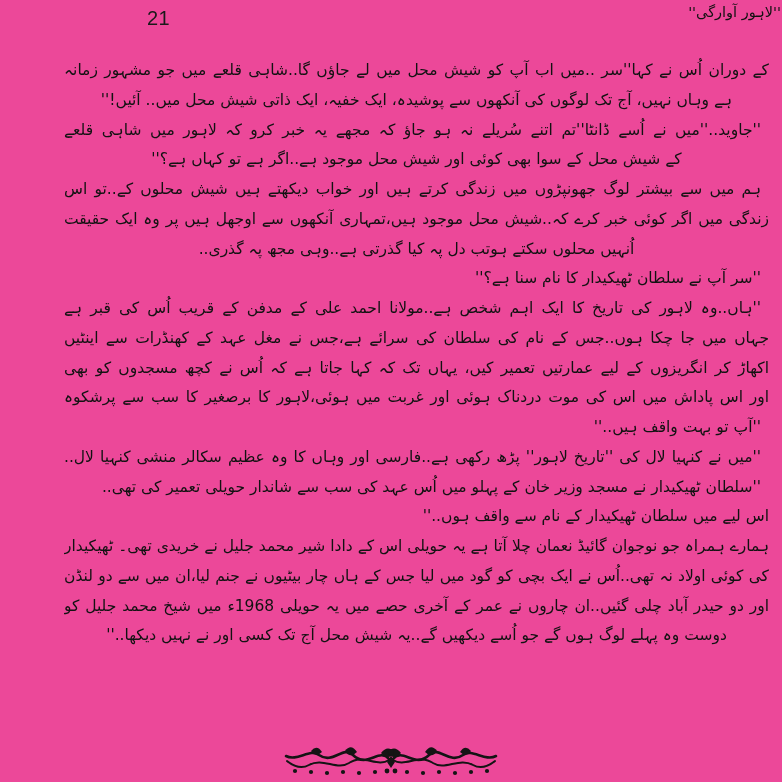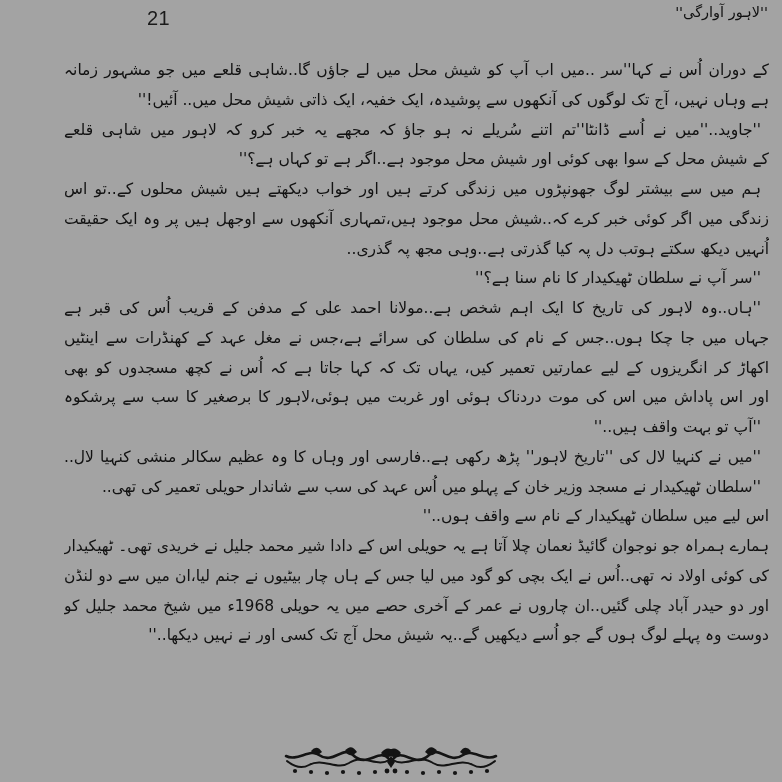--- a/index.html
+++ b/index.html
@@ -13,7 +13,7 @@
   }
   .page {
     position: absolute; inset: 0;
-    background: #a3a3a3;
+    background: #ec4899;
     padding-left: 44px;
   }
   .page-number {

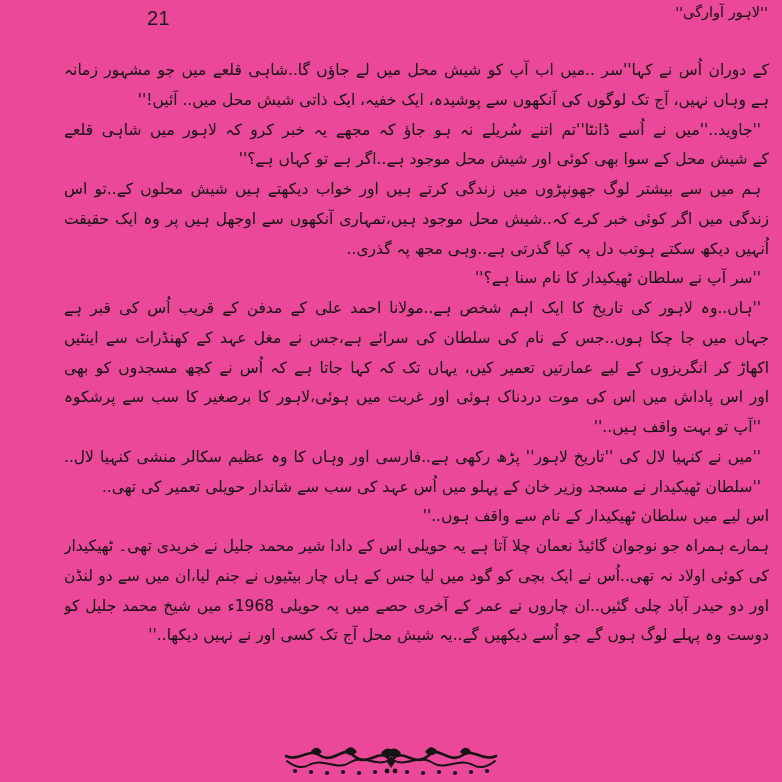--- a/index.html
+++ b/index.html
@@ -26,7 +26,7 @@
   }
   .running-title {
     position: absolute;
-    top: 4px; right: 14px;
+    top: 4px; right: 1px;
     direction: rtl;
     font-size: 14.5px;
     color: #111;

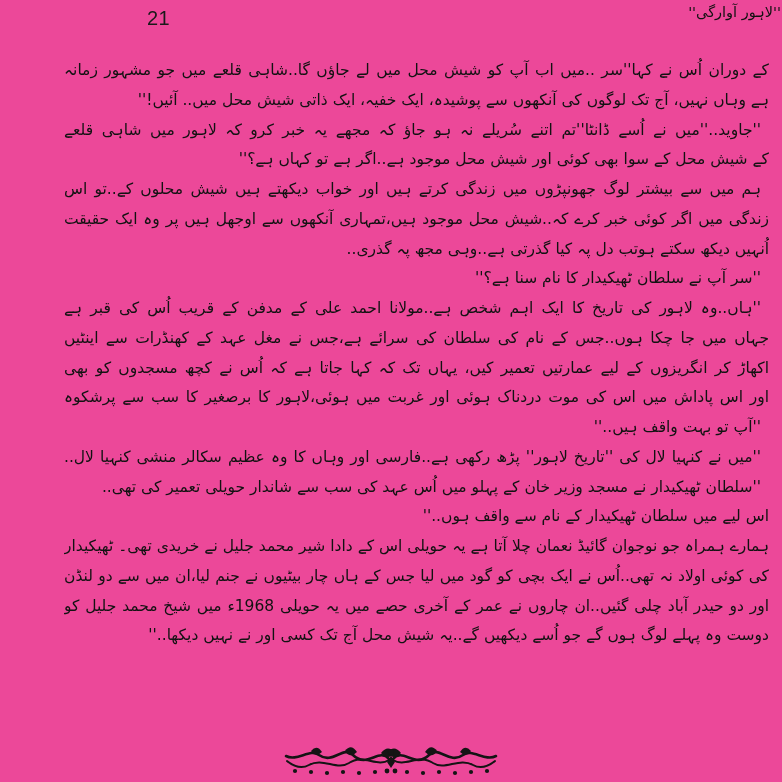--- a/index.html
+++ b/index.html
@@ -49,7 +49,7 @@
   
   .j { text-align: justify; text-align-last: justify; white-space: normal !important; }
   
-  .c { }
+  .c { text-align: center; }
   
   .r { }
   

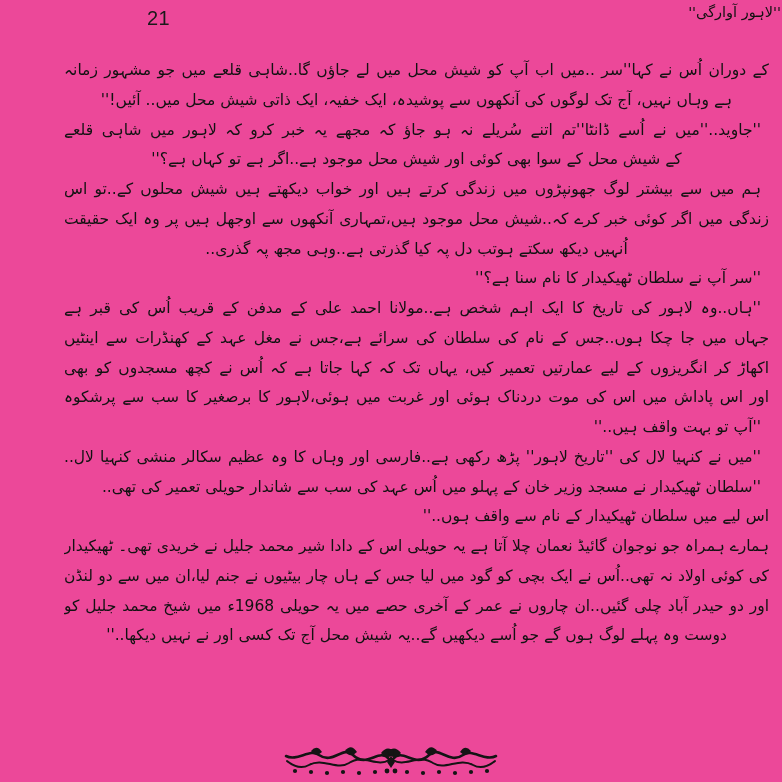--- a/index.html
+++ b/index.html
@@ -77,7 +77,7 @@
     <p class="c">کے شیش محل کے سوا بھی کوئی اور شیش محل موجود ہے..اگر ہے تو کہاں ہے؟''</p>
     <p class="j ind">ہم میں سے بیشتر لوگ جھونپڑوں میں زندگی کرتے ہیں اور خواب دیکھتے ہیں شیش محلوں کے..تو اس</p>
     <p class="j">زندگی میں اگر کوئی خبر کرے کہ..شیش محل موجود ہیں،تمہاری آنکھوں سے اوجھل ہیں پر وہ ایک حقیقت ہیں اور تم</p>
-    <p class="c">اُنہیں دیکھ سکتے ہوتب دل پہ کیا گذرتی ہے..وہی مجھ پہ گذری..</p>
+    <p class="c">اُنہیں محلوں سکتے ہوتب دل پہ کیا گذرتی ہے..وہی مجھ پہ گذری..</p>
     <p class="r ind">''سر آپ نے سلطان ٹھیکیدار کا نام سنا ہے؟''</p>
     <p class="j ind">''ہاں..وہ لاہور کی تاریخ کا ایک اہم شخص ہے..مولانا احمد علی کے مدفن کے قریب اُس کی قبر ہے</p>
     <p class="j">جہاں میں جا چکا ہوں..جس کے نام کی سلطان کی سرائے ہے،جس نے مغل عہد کے کھنڈرات سے اینٹیں</p>

